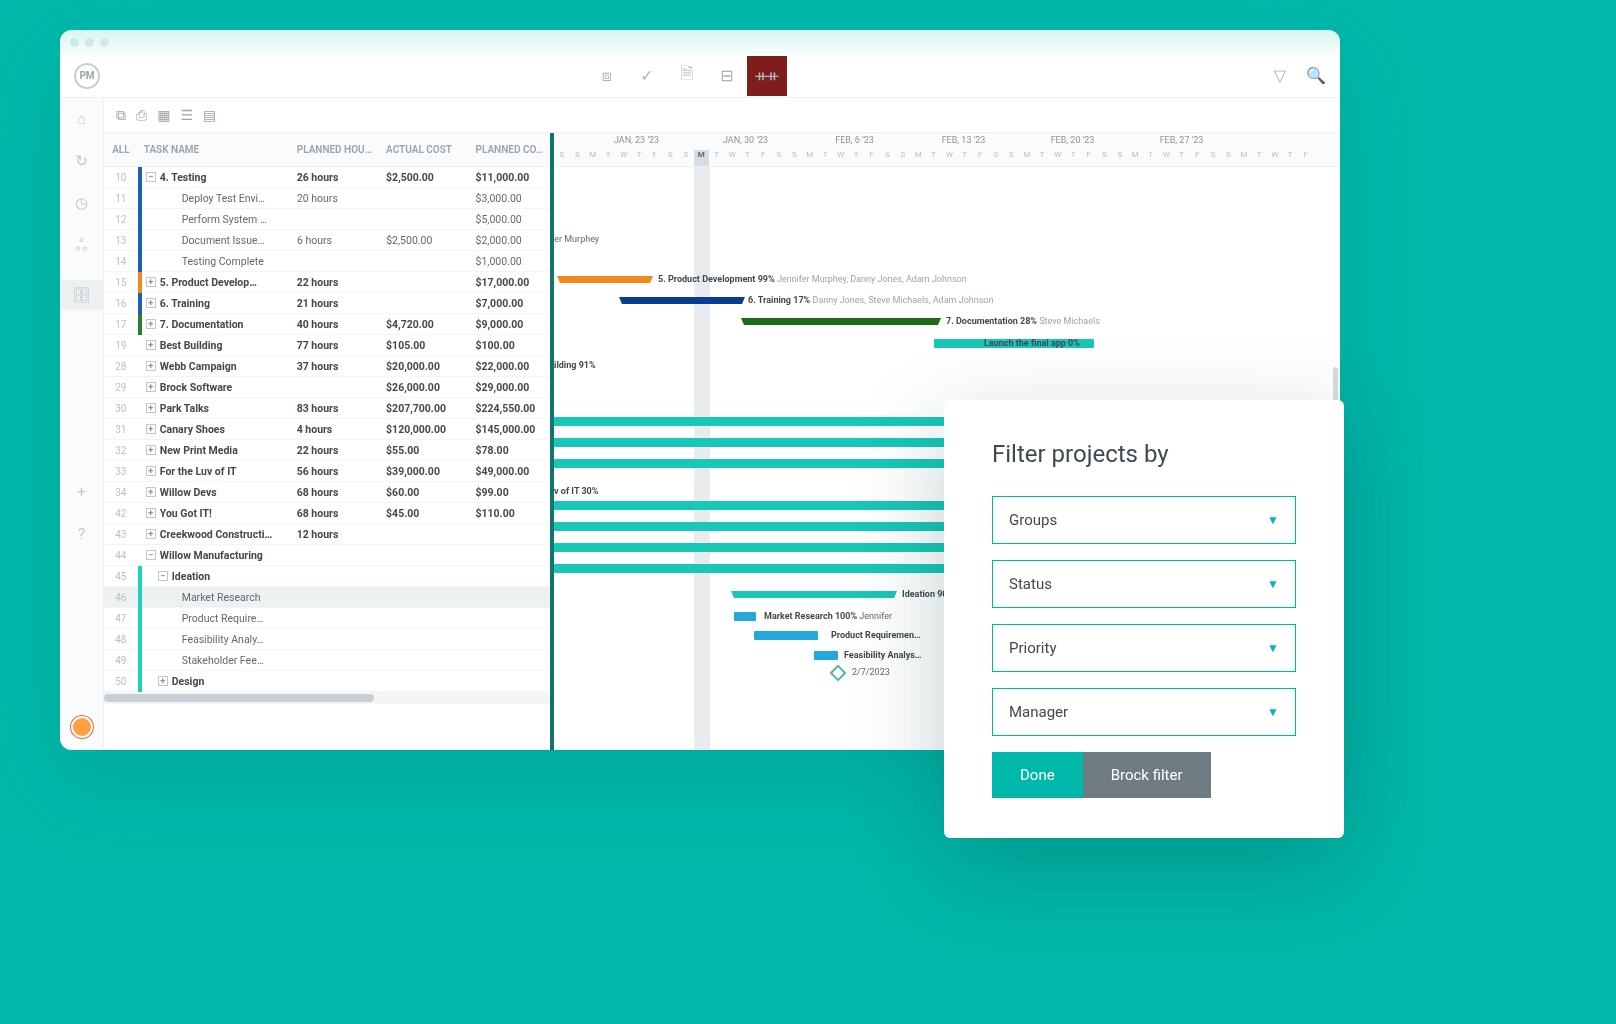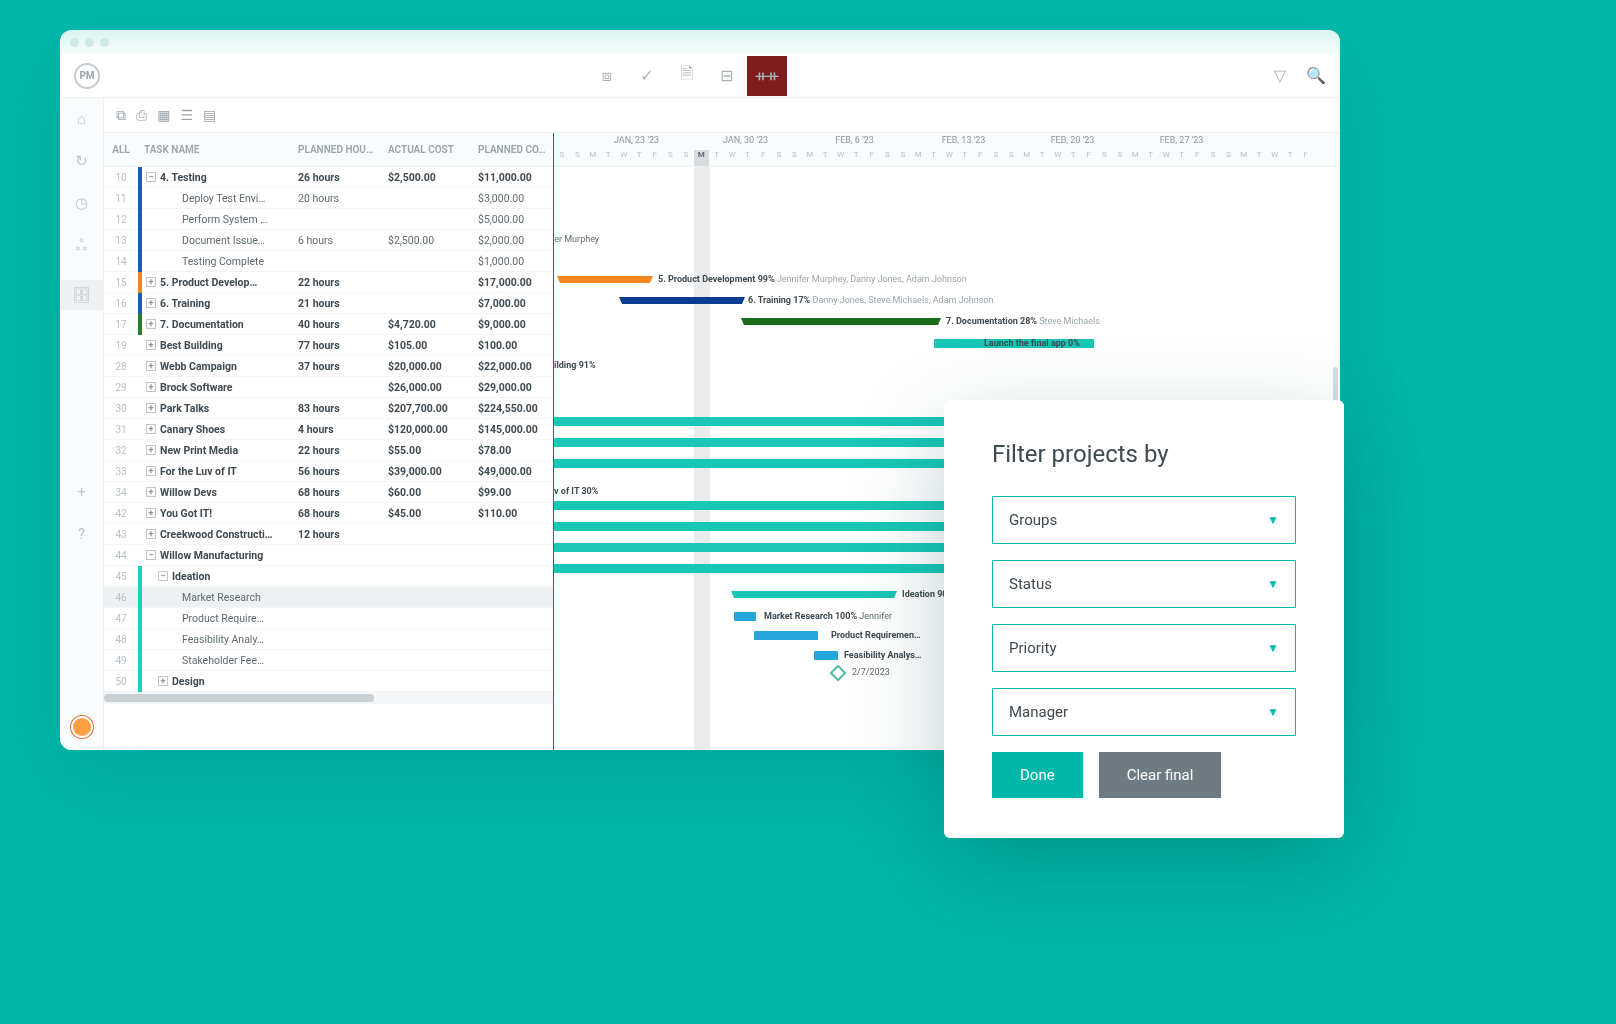--- a/index.html
+++ b/index.html
@@ -21,7 +21,7 @@
 .vtb{height:34px;display:flex;align-items:center;gap:10px;padding:0 12px;color:#9aa5ab}
 .vtb .ic{font-size:14px;cursor:pointer}
 .gridarea{display:flex;flex:1;overflow:hidden;border-top:1px solid #eef1f2}
-.leftgrid{width:450px;border-right:1px solid #0f766e;overflow:hidden;display:flex;flex-direction:column;font-size:11px}
+.leftgrid{width:450px;border-right:4px solid #0f766e;overflow:hidden;display:flex;flex-direction:column;font-size:11px}
 .ghead{display:flex;height:34px;align-items:center;background:#fafbfc;color:#9aa5ab;font-size:10px;font-weight:600;border-bottom:1px solid #eef1f2;overflow:hidden}
 .gh-all{width:34px;text-align:center}
 .gh-name{width:160px;padding-left:6px}

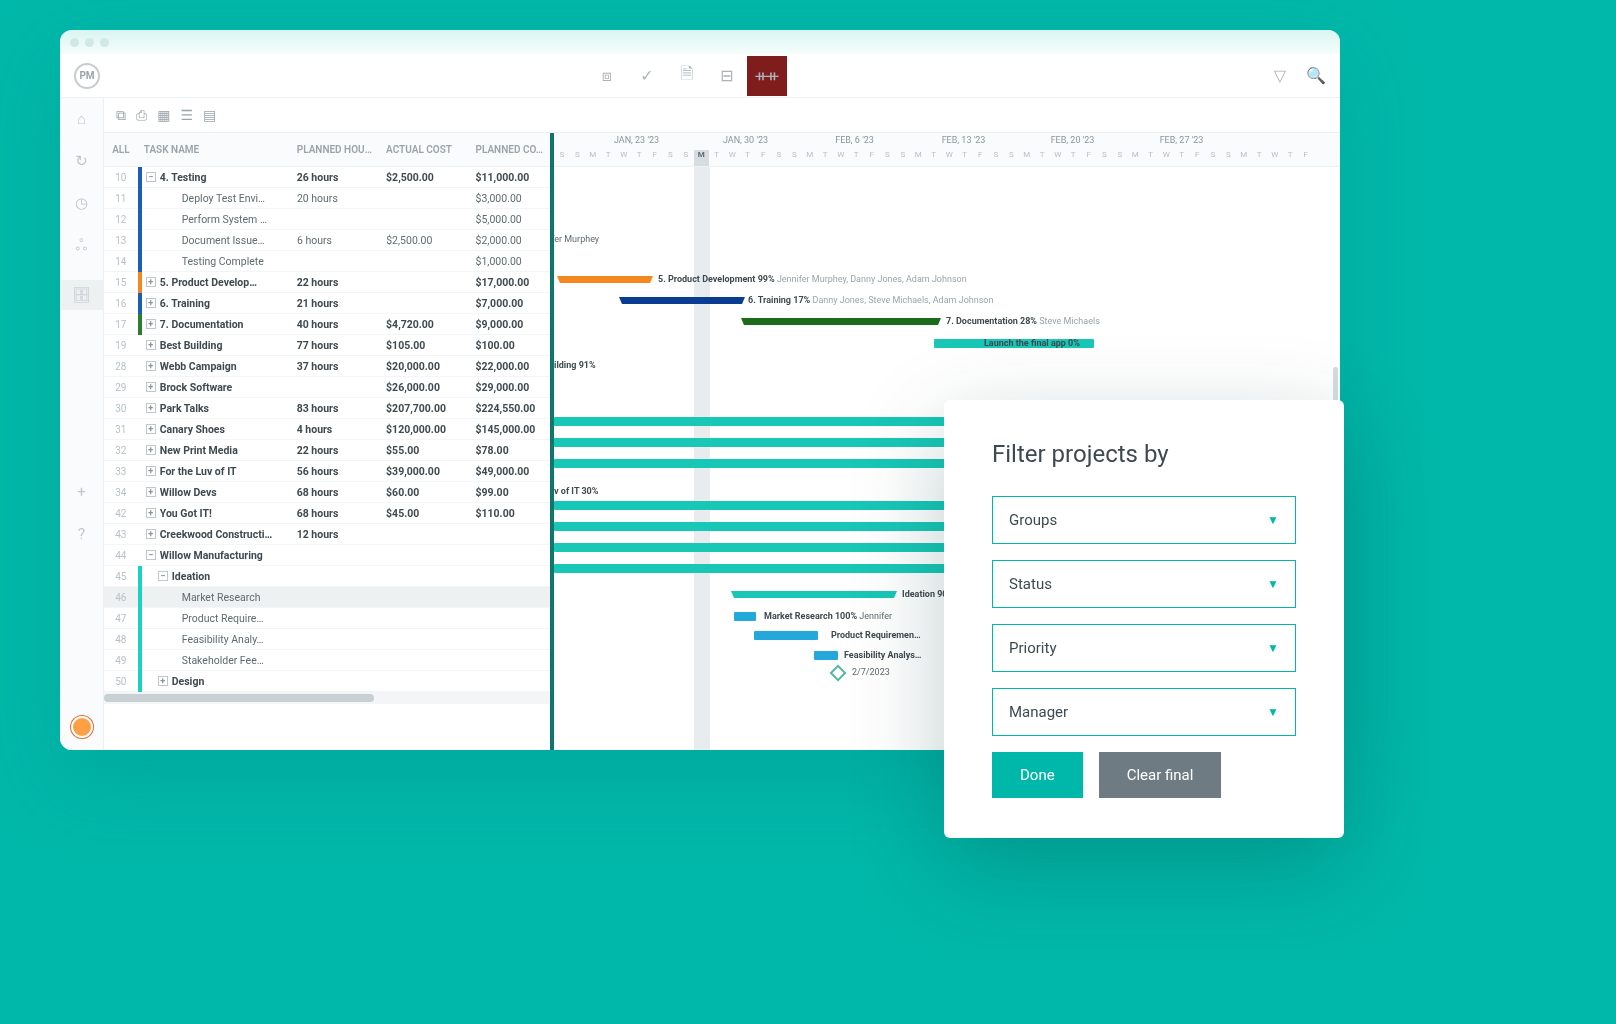--- a/index.html
+++ b/index.html
@@ -62,7 +62,7 @@
 .popup h2{font-size:24px;font-weight:400;color:#3f4a50;margin-bottom:28px}
 .fsel{border:1.5px solid #00b8a9;height:48px;display:flex;align-items:center;justify-content:space-between;padding:0 16px;margin-bottom:16px;font-size:15px;color:#3f4a50;cursor:pointer}
 .fsel .chev{color:#00b8a9;font-size:12px}
-.pbtns{display:flex;gap:16px;margin-top:10px}
+.pbtns{display:flex;gap:0;margin-top:10px}
 .pbtn{height:46px;padding:0 28px;border:none;font-size:15px;cursor:pointer}
 .pbtn.done{background:#00b8a9;color:#fff}
 .pbtn.clear{background:#6f7b82;color:#fff}

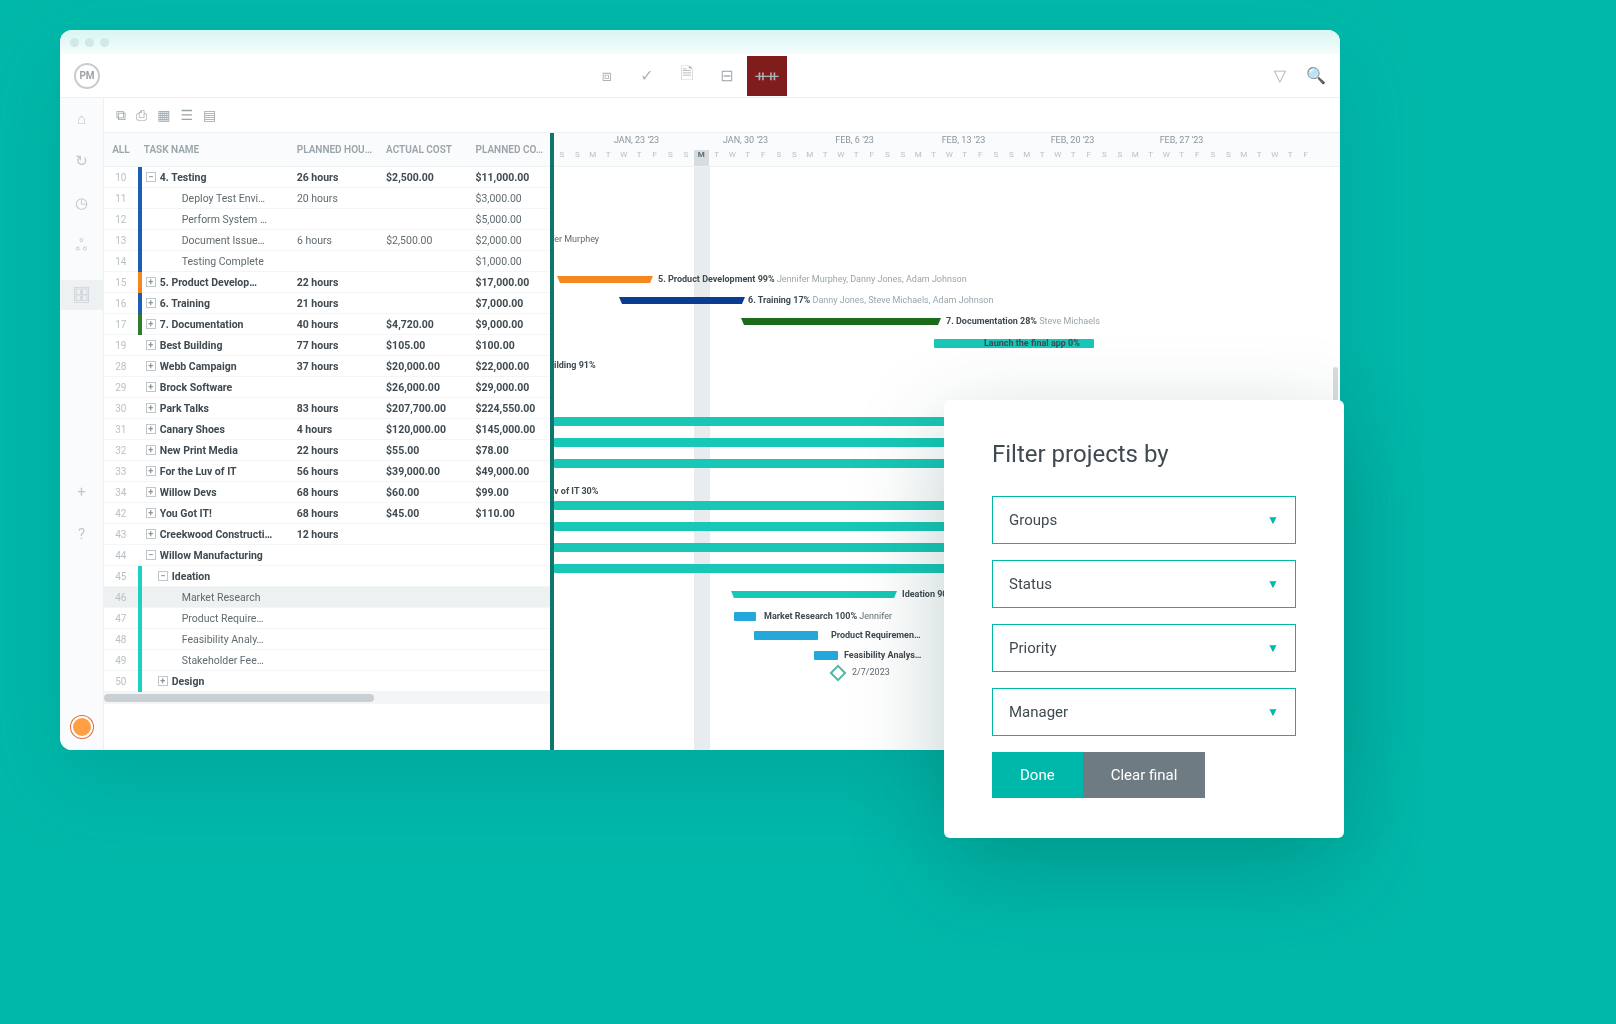--- a/index.html
+++ b/index.html
@@ -517,7 +517,7 @@
     </div>
   <div class="pbtns">
     <button class="pbtn done">Done</button>
-    <button class="pbtn clear">Clear final</button>
+    <button class="pbtn clear">Brock filter</button>
   </div>
 </div>
 

